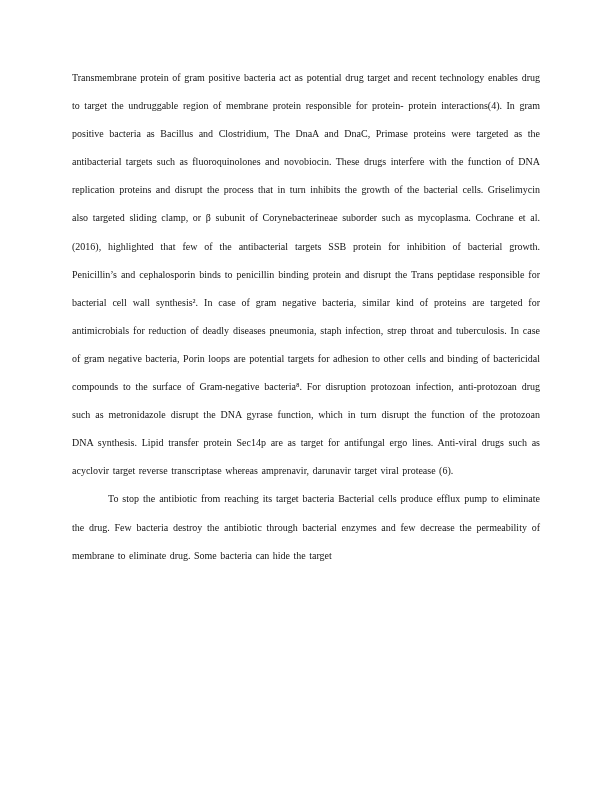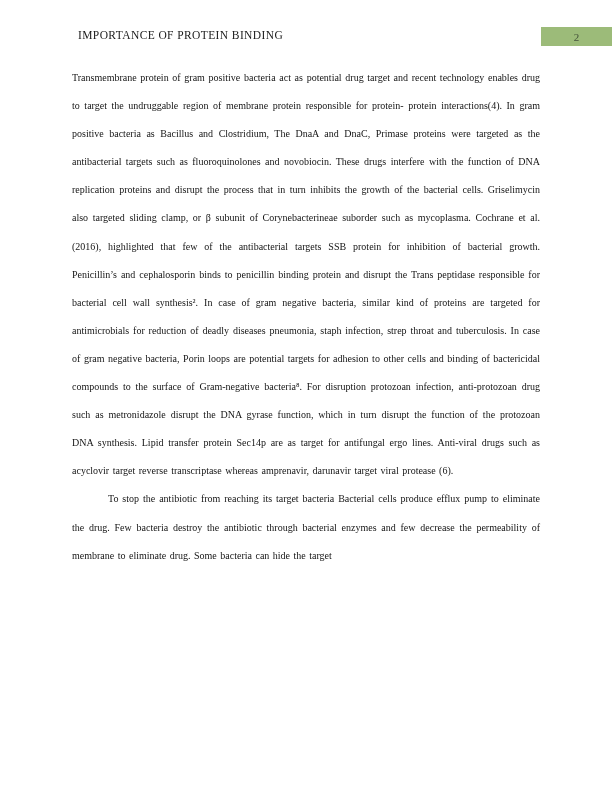--- a/index.html
+++ b/index.html
@@ -77,10 +77,6 @@
 
 <div class="page">
 
-  <div class="header">
-    <div class="header-title">IMPORTANCE OF PROTEIN BINDING</div>
-    <div class="page-number-badge">2</div>
-  </div>
 
   <div class="content">
     <p class="body-paragraph">Transmembrane protein of gram positive bacteria act as potential drug target  and recent technology enables drug to target the undruggable region of membrane protein responsible for protein- protein interactions(4).  In gram positive bacteria as Bacillus and Clostridium, The DnaA  and DnaC, Primase proteins were targeted as  the antibacterial targets such as fluoroquinolones and novobiocin. These drugs interfere with the function of DNA replication proteins and disrupt the process that in turn  inhibits the growth of the bacterial cells. Griselimycin also targeted sliding clamp, or β subunit of Corynebacterineae suborder such as mycoplasma.  Cochrane  et al. (2016), highlighted that few of the antibacterial targets SSB protein for inhibition of bacterial growth. Penicillin’s and cephalosporin binds to penicillin binding protein and disrupt the Trans peptidase responsible for bacterial cell wall synthesis². In case of gram negative bacteria, similar kind of proteins are targeted for antimicrobials for reduction of deadly diseases pneumonia, staph infection, strep throat and tuberculosis. In case of gram negative bacteria,  Porin loops are potential targets for adhesion to other cells and binding of bactericidal compounds to the surface of Gram-negative bacteria⁸. For disruption protozoan infection, anti-protozoan drug such as metronidazole disrupt the DNA gyrase function, which in turn disrupt the function of the protozoan DNA synthesis. Lipid transfer protein Sec14p are as target for antifungal ergo lines. Anti-viral drugs such as acyclovir target reverse transcriptase whereas amprenavir,  darunavir target viral protease (6).</p>

